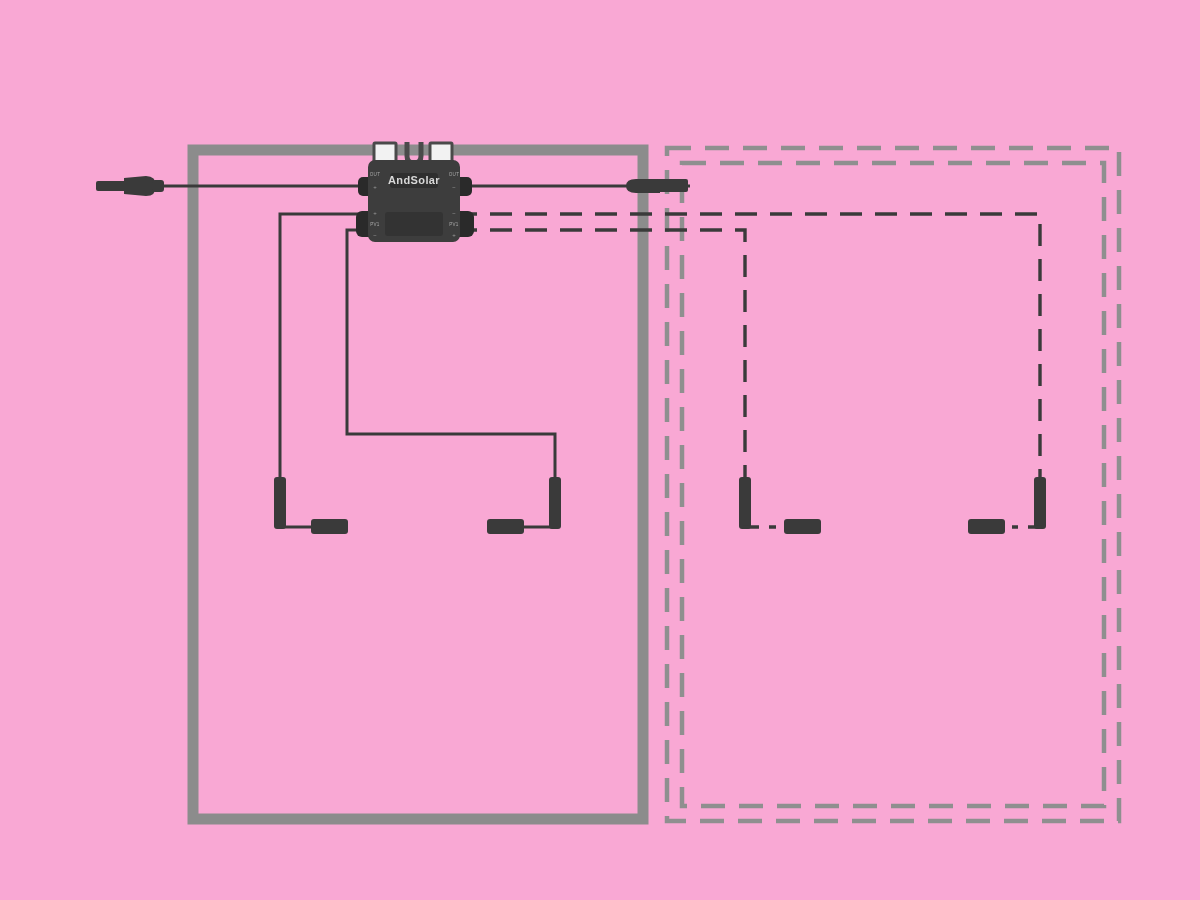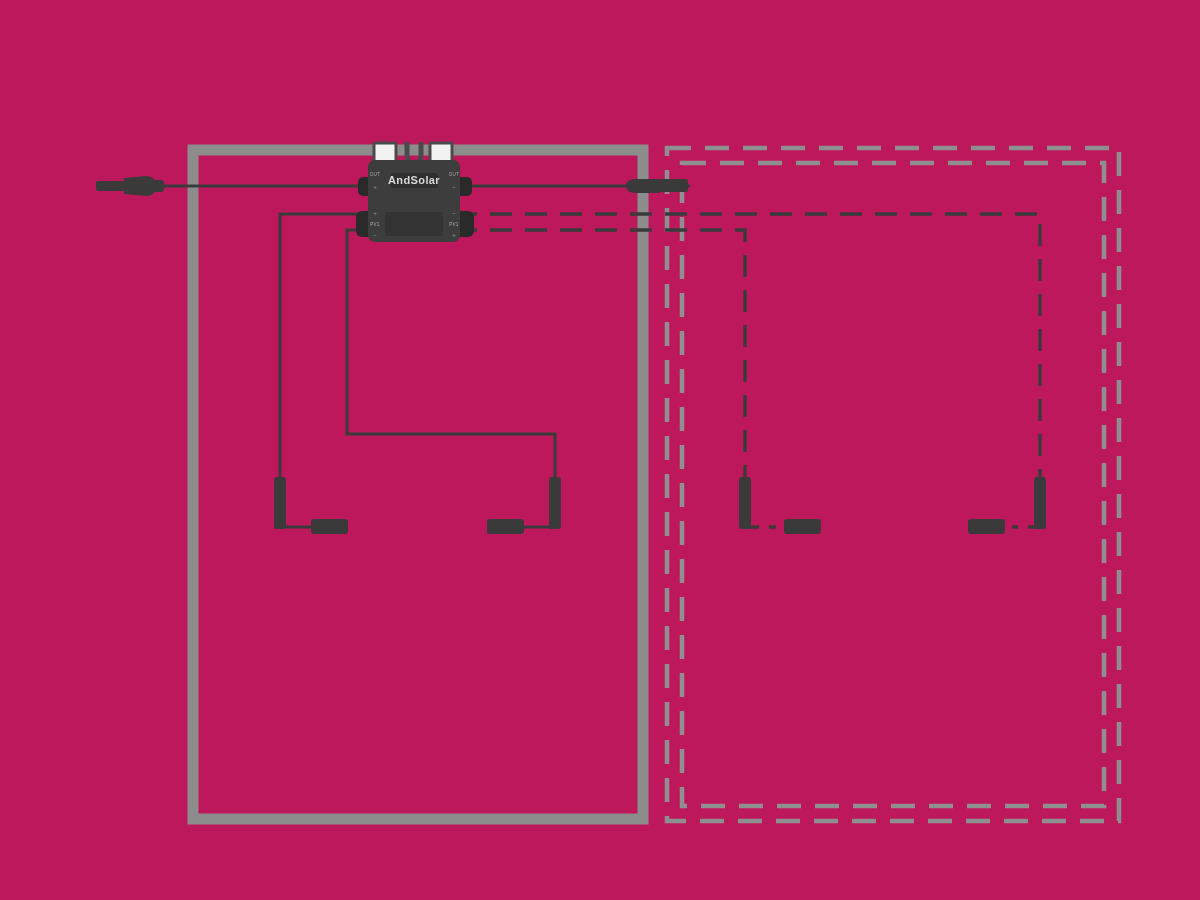--- a/index.html
+++ b/index.html
@@ -17,7 +17,7 @@
     position: relative;
     width: 1200px;
     height: 900px;
-    background: #be185d;
+    background: #f9a8d4;
   }
   #diagram {
     position: absolute;

